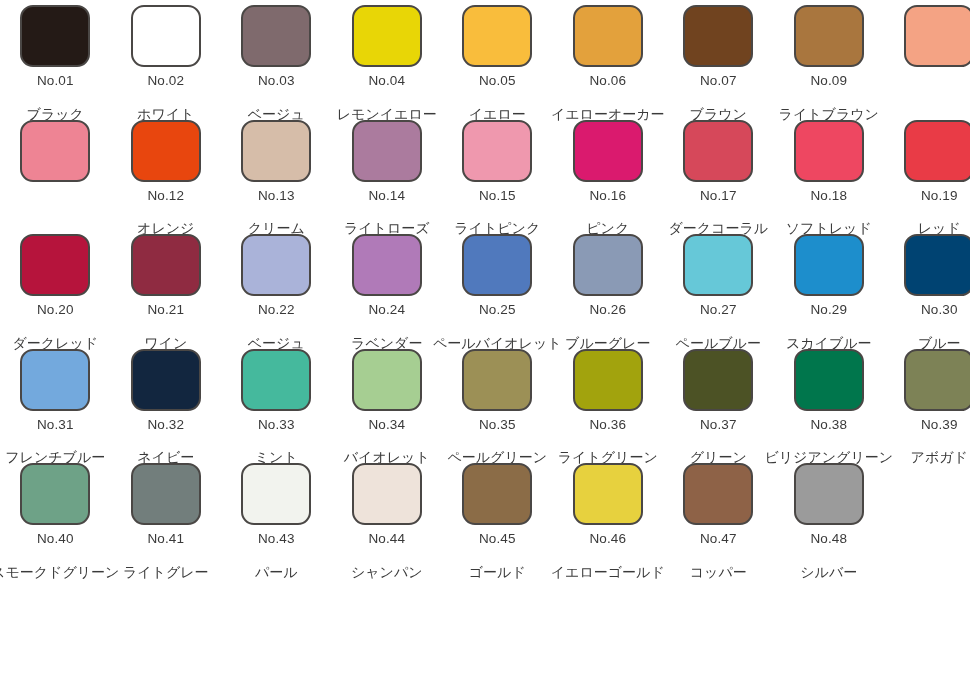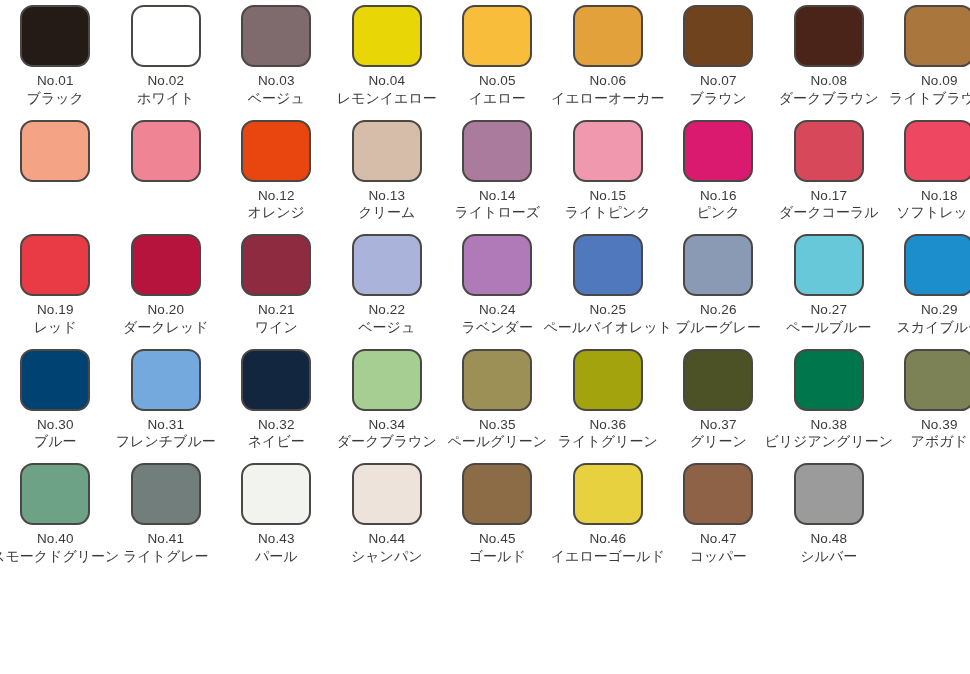--- a/index.html
+++ b/index.html
@@ -111,13 +111,6 @@
       </div>
     </div>
     <div class="swatch-cell">
-      <div class="swatch-chip" style="background: rgb(74, 36, 24); border-color: rgb(74, 71, 69);"></div>
-      <div class="swatch-label">
-        <span class="swatch-code">No.08</span>
-        <span class="swatch-name">ダークブラウン</span>
-      </div>
-    </div>
-    <div class="swatch-cell">
       <div class="swatch-chip" style="background: rgb(169, 118, 62); border-color: rgb(74, 71, 69);"></div>
       <div class="swatch-label">
         <span class="swatch-code">No.09</span>

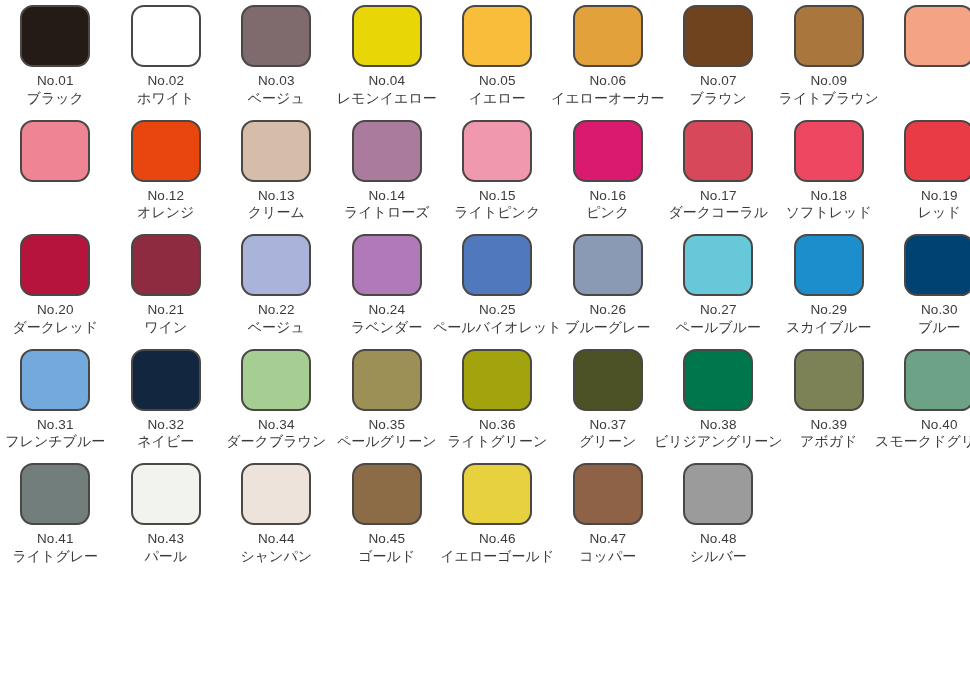--- a/index.html
+++ b/index.html
@@ -54,7 +54,7 @@
   .swatch-name {
     display: block;
     font-size: 14px;
-    margin-top: 0;
+    margin-top: 16px;
   }
 </style>
 </head>

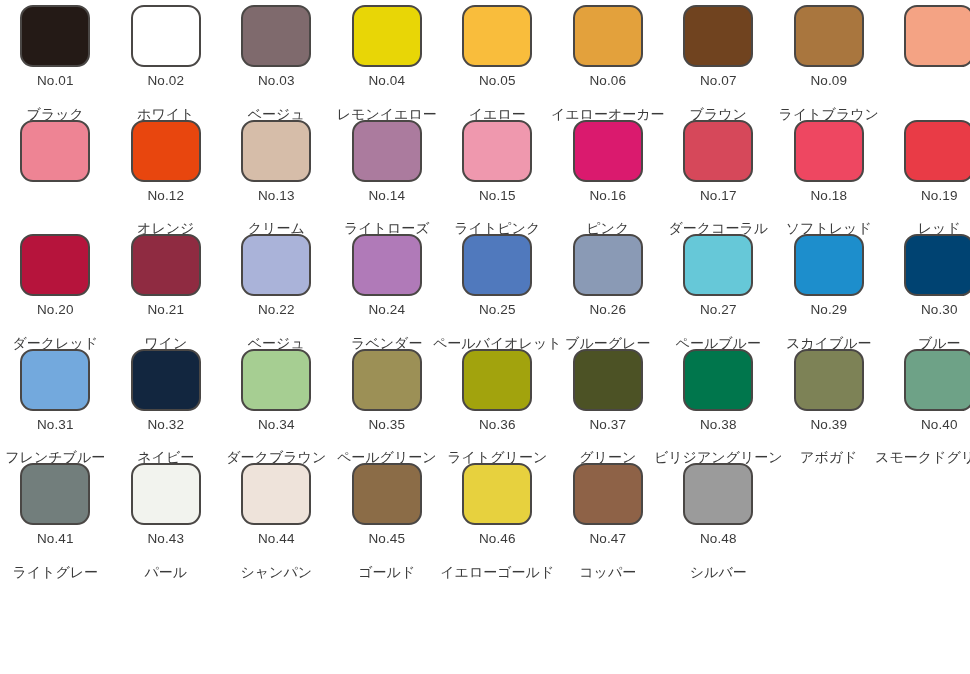--- a/index.html
+++ b/index.html
@@ -257,6 +257,13 @@
       </div>
     </div>
     <div class="swatch-cell">
+      <div class="swatch-chip" style="background: rgb(69, 185, 157); border-color: rgb(74, 71, 69);"></div>
+      <div class="swatch-label">
+        <span class="swatch-code">No.33</span>
+        <span class="swatch-name">ミント</span>
+      </div>
+    </div>
+    <div class="swatch-cell">
       <div class="swatch-chip" style="background: rgb(166, 206, 146); border-color: rgb(74, 71, 69);"></div>
       <div class="swatch-label">
         <span class="swatch-code">No.34</span>

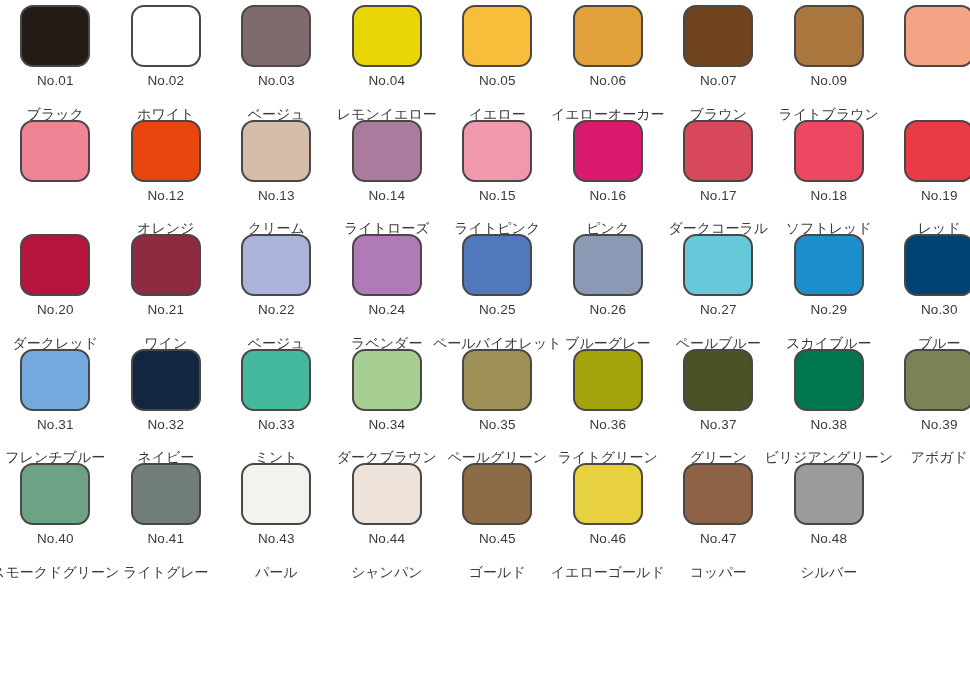--- a/index.html
+++ b/index.html
@@ -267,7 +267,7 @@
       <div class="swatch-chip" style="background: rgb(166, 206, 146); border-color: rgb(74, 71, 69);"></div>
       <div class="swatch-label">
         <span class="swatch-code">No.34</span>
-        <span class="swatch-name">ダークブラウン</span>
+        <span class="swatch-name">バイオレット</span>
       </div>
     </div>
     <div class="swatch-cell">

